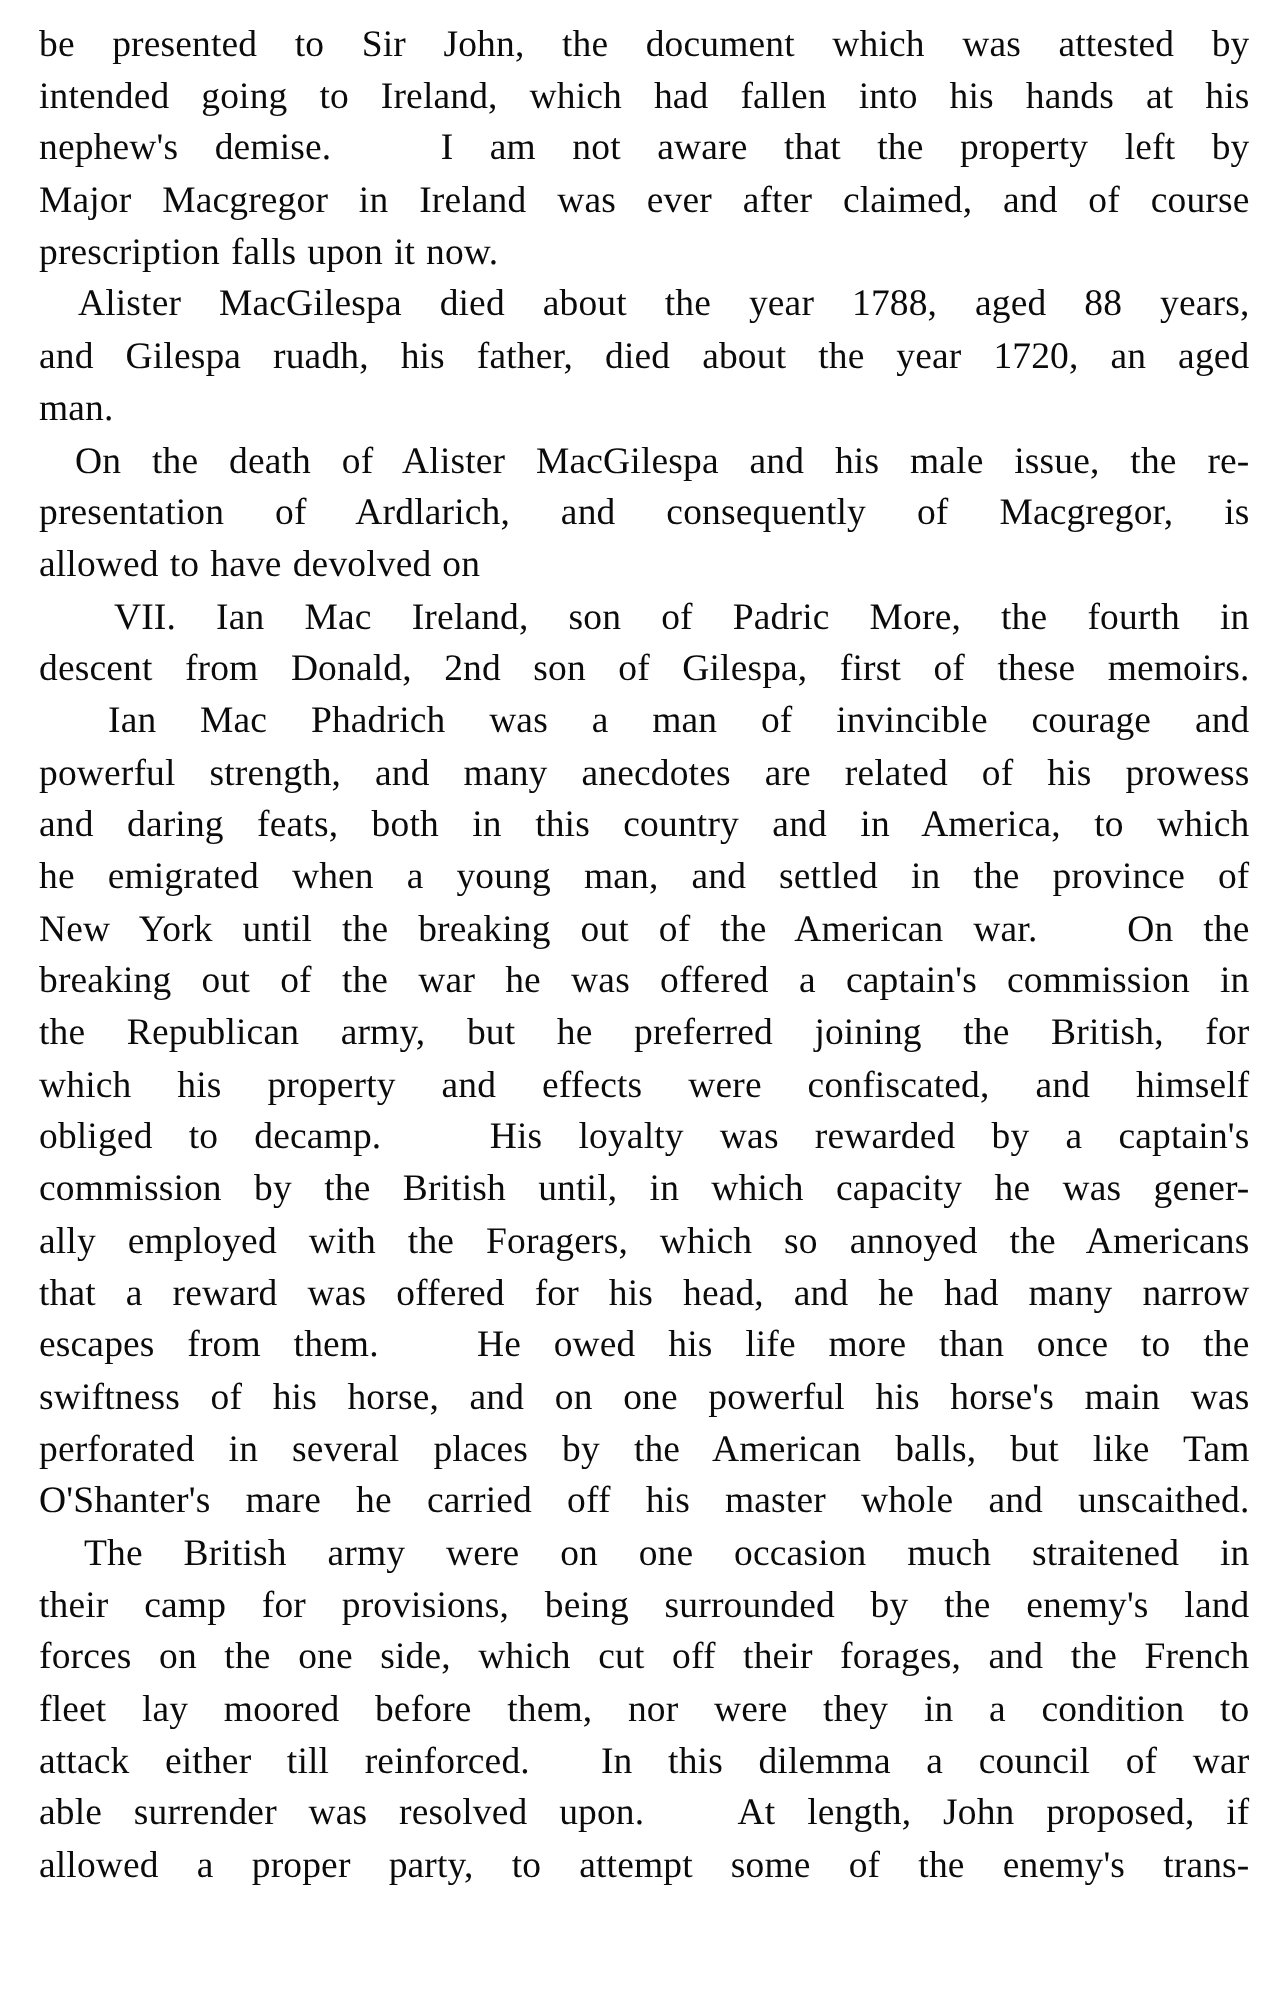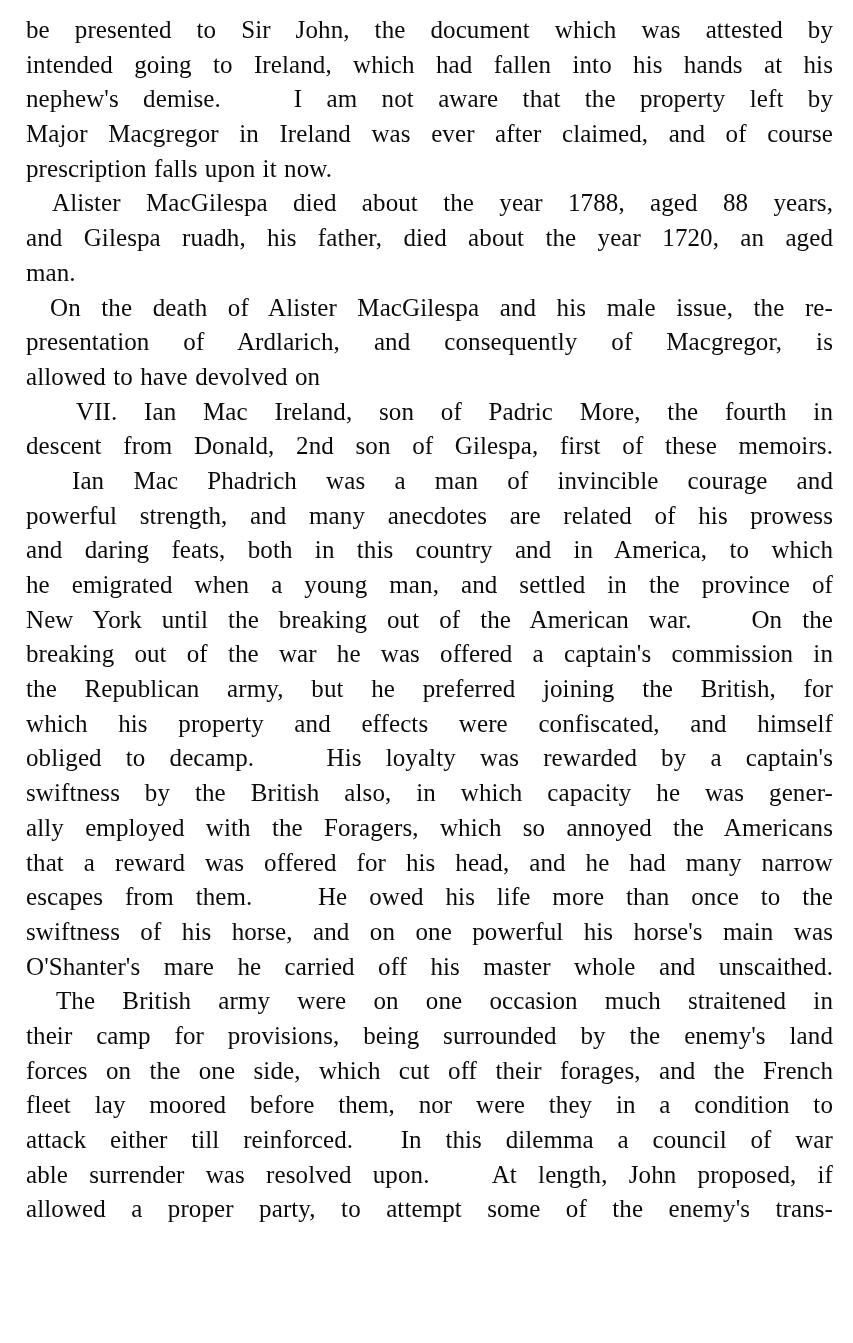--- a/index.html
+++ b/index.html
@@ -79,7 +79,7 @@
         <div class="line j">the Republican army, but he preferred joining the British, for</div>
         <div class="line j">which his property and effects were confiscated, and himself</div>
         <div class="line j">obliged to decamp.&nbsp;&nbsp; His loyalty was rewarded by a captain's</div>
-        <div class="line j">swiftness by the British also, in which capacity he was gener-</div>
+        <div class="line j">commission by the British until, in which capacity he was gener-</div>
         <div class="line j">ally employed with the Foragers, which so annoyed the Americans</div>
         <div class="line j">that a reward was offered for his head, and he had many narrow</div>
         <div class="line j">escapes from them.&nbsp;&nbsp; He owed his life more than once to the</div>

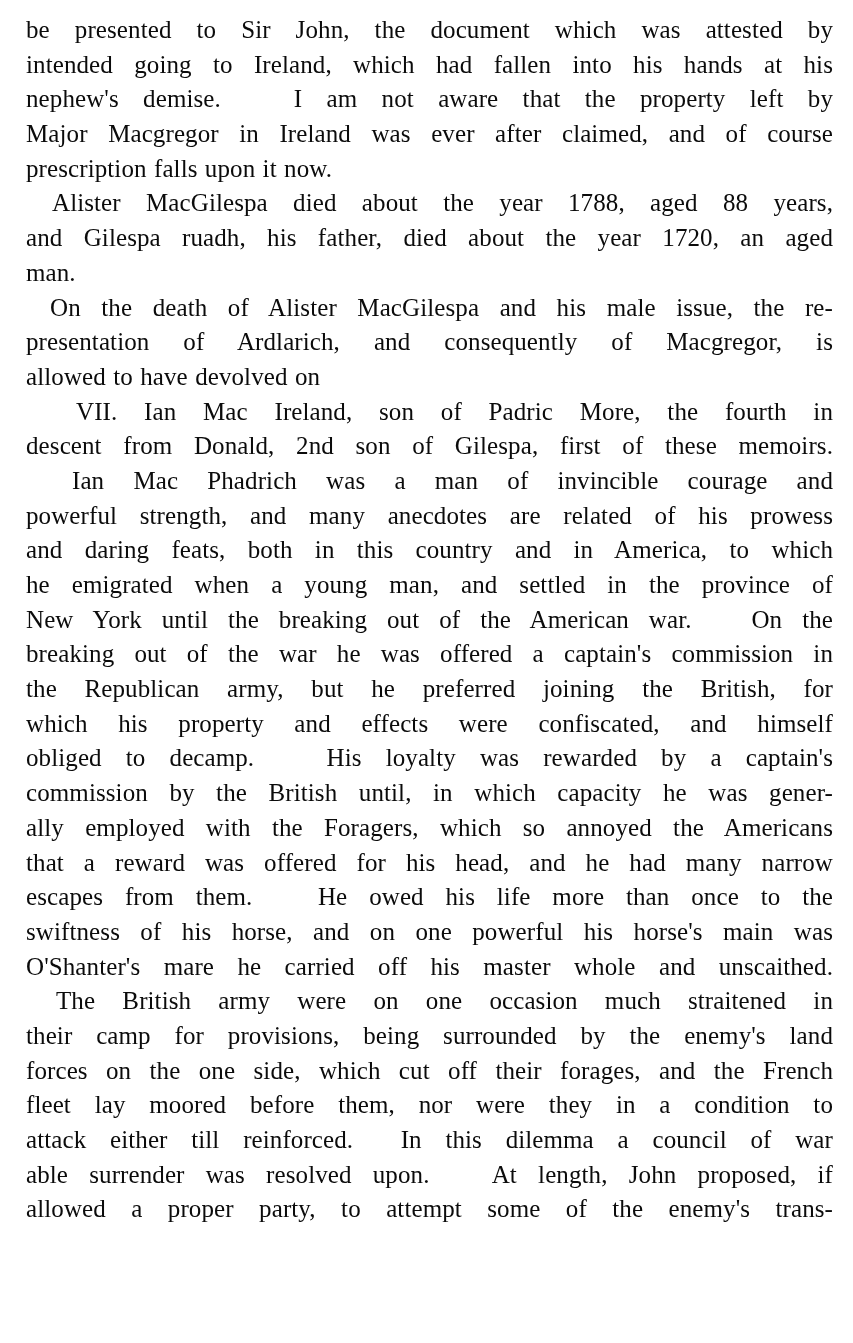--- a/index.html
+++ b/index.html
@@ -84,6 +84,7 @@
         <div class="line j">that a reward was offered for his head, and he had many narrow</div>
         <div class="line j">escapes from them.&nbsp;&nbsp; He owed his life more than once to the</div>
         <div class="line j">swiftness of his horse, and on one powerful his horse's main was</div>
+        <div class="line j">perforated in several places by the American balls, but like Tam</div>
         <div class="line j">O'Shanter's mare he carried off his master whole and unscaithed.</div>
       </div>
       <div class="paragraph">

